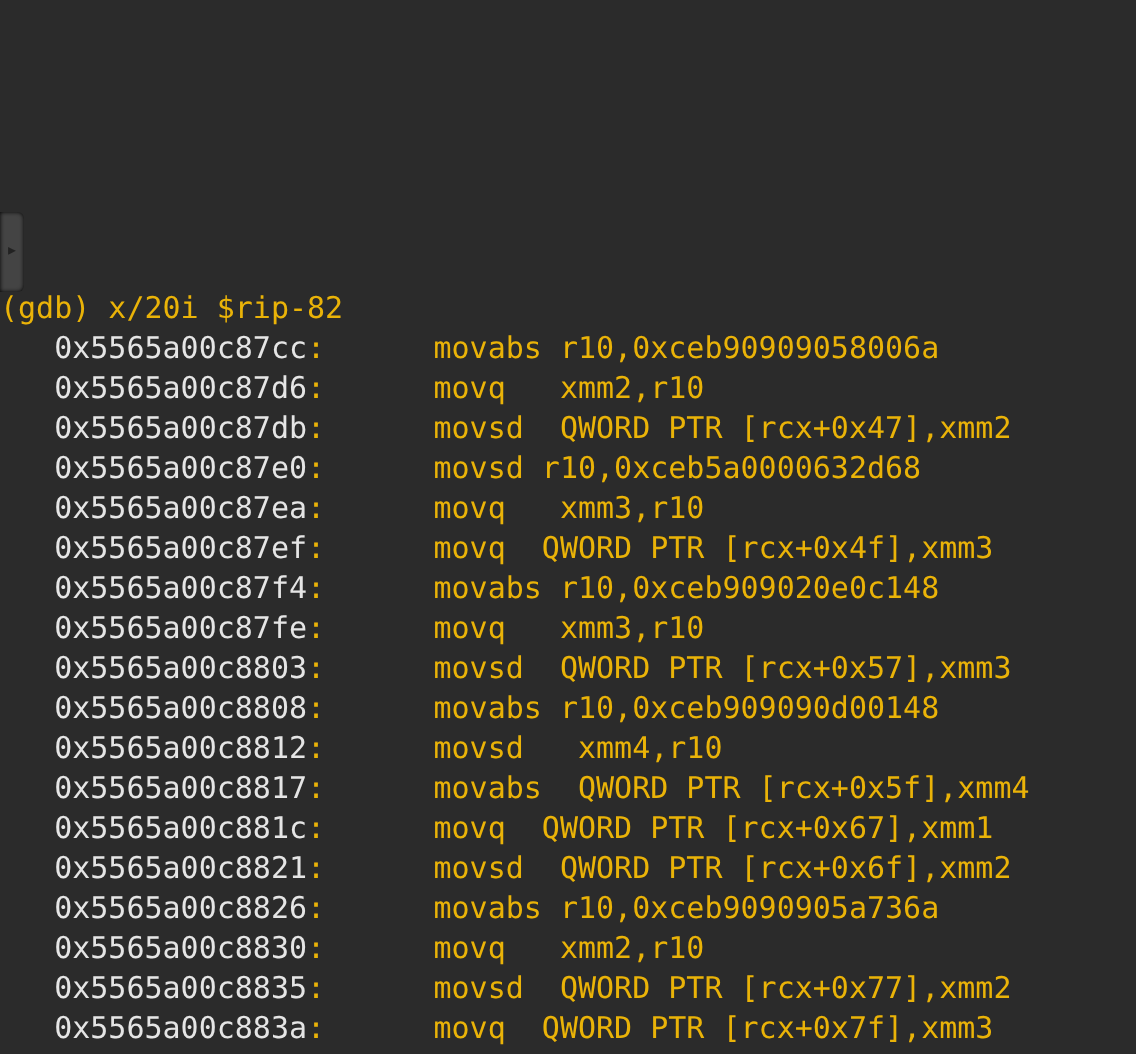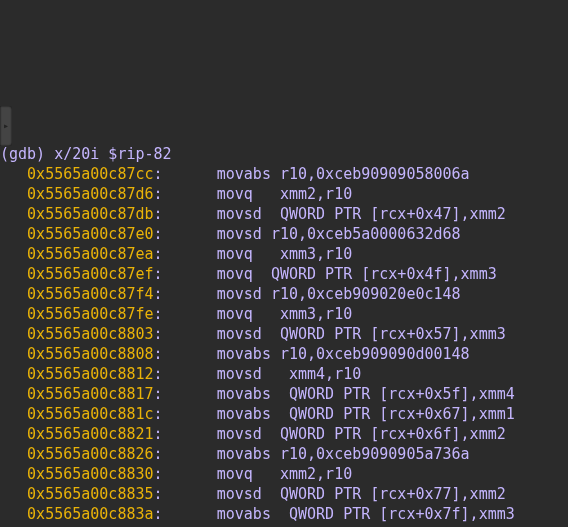--- a/index.html
+++ b/index.html
@@ -19,7 +19,7 @@
   padding:4px 0 0 0;
 }
 .addr{ color:#eab308; }
-.txt{ color:#c4b5fd; }
+.txt{ color:#eab308; }
 
 
 .sidetab{

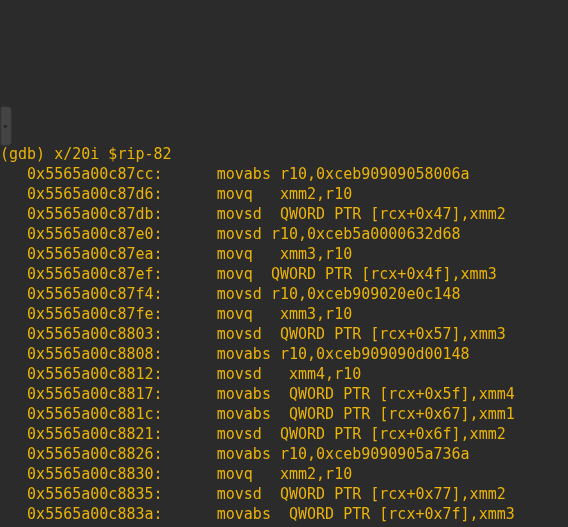--- a/index.html
+++ b/index.html
@@ -18,7 +18,7 @@
 .term{
   padding:4px 0 0 0;
 }
-.addr{ color:#eab308; }
+.addr{ color:#e5e5e5; }
 .txt{ color:#eab308; }
 
 

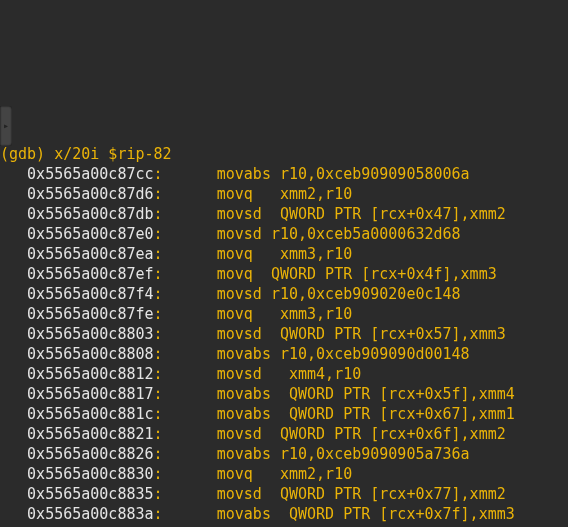--- a/index.html
+++ b/index.html
@@ -53,7 +53,7 @@
 <span class="txt">   </span><span class="addr">0x5565a00c87e0</span><span class="txt">:      </span><span class="txt">movsd r10,0xceb5a0000632d68</span>
 <span class="txt">   </span><span class="addr">0x5565a00c87ea</span><span class="txt">:      </span><span class="txt">movq   xmm3,r10</span>
 <span class="txt">   </span><span class="addr">0x5565a00c87ef</span><span class="txt">:      </span><span class="txt">movq  QWORD PTR [rcx+0x4f],xmm3</span>
-<span class="txt">   </span><span class="addr">0x5565a00c87f4</span><span class="txt">:      </span><span class="txt">movsd r10,0xceb909020e0c148</span>
+<span class="txt">   </span><span class="addr">0x5565a00c87f4</span><span class="txt">:      </span><span class="txt">movabs r10,0xceb909020e0c148</span>
 <span class="txt">   </span><span class="addr">0x5565a00c87fe</span><span class="txt">:      </span><span class="txt">movq   xmm3,r10</span>
 <span class="txt">   </span><span class="addr">0x5565a00c8803</span><span class="txt">:      </span><span class="txt">movsd  QWORD PTR [rcx+0x57],xmm3</span>
 <span class="txt">   </span><span class="addr">0x5565a00c8808</span><span class="txt">:      </span><span class="txt">movabs r10,0xceb909090d00148</span>

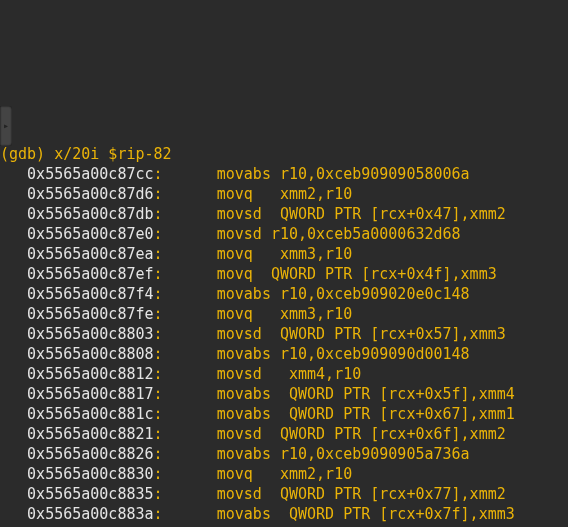--- a/index.html
+++ b/index.html
@@ -59,7 +59,7 @@
 <span class="txt">   </span><span class="addr">0x5565a00c8808</span><span class="txt">:      </span><span class="txt">movabs r10,0xceb909090d00148</span>
 <span class="txt">   </span><span class="addr">0x5565a00c8812</span><span class="txt">:      </span><span class="txt">movsd   xmm4,r10</span>
 <span class="txt">   </span><span class="addr">0x5565a00c8817</span><span class="txt">:      </span><span class="txt">movabs  QWORD PTR [rcx+0x5f],xmm4</span>
-<span class="txt">   </span><span class="addr">0x5565a00c881c</span><span class="txt">:      </span><span class="txt">movabs  QWORD PTR [rcx+0x67],xmm1</span>
+<span class="txt">   </span><span class="addr">0x5565a00c881c</span><span class="txt">:      </span><span class="txt">movq  QWORD PTR [rcx+0x67],xmm1</span>
 <span class="txt">   </span><span class="addr">0x5565a00c8821</span><span class="txt">:      </span><span class="txt">movsd  QWORD PTR [rcx+0x6f],xmm2</span>
 <span class="txt">   </span><span class="addr">0x5565a00c8826</span><span class="txt">:      </span><span class="txt">movabs r10,0xceb9090905a736a</span>
 <span class="txt">   </span><span class="addr">0x5565a00c8830</span><span class="txt">:      </span><span class="txt">movq   xmm2,r10</span>

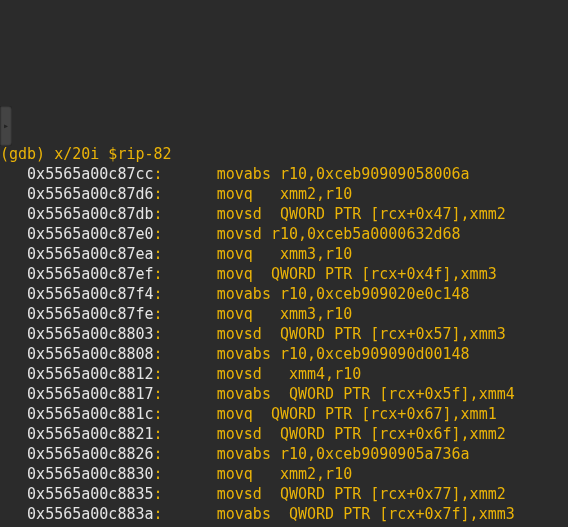--- a/index.html
+++ b/index.html
@@ -64,7 +64,7 @@
 <span class="txt">   </span><span class="addr">0x5565a00c8826</span><span class="txt">:      </span><span class="txt">movabs r10,0xceb9090905a736a</span>
 <span class="txt">   </span><span class="addr">0x5565a00c8830</span><span class="txt">:      </span><span class="txt">movq   xmm2,r10</span>
 <span class="txt">   </span><span class="addr">0x5565a00c8835</span><span class="txt">:      </span><span class="txt">movsd  QWORD PTR [rcx+0x77],xmm2</span>
-<span class="txt">   </span><span class="addr">0x5565a00c883a</span><span class="txt">:      </span><span class="txt">movabs  QWORD PTR [rcx+0x7f],xmm3</span>
+<span class="txt">   </span><span class="addr">0x5565a00c883a</span><span class="txt">:      </span><span class="txt">movq  QWORD PTR [rcx+0x7f],xmm3</span>
 <span class="txt">   </span><span class="addr">0x5565a00c883f</span><span class="txt">:      </span><span class="txt">movsd  QWORD PTR [rcx+0x87],xmm4</span>
 
 </div>

